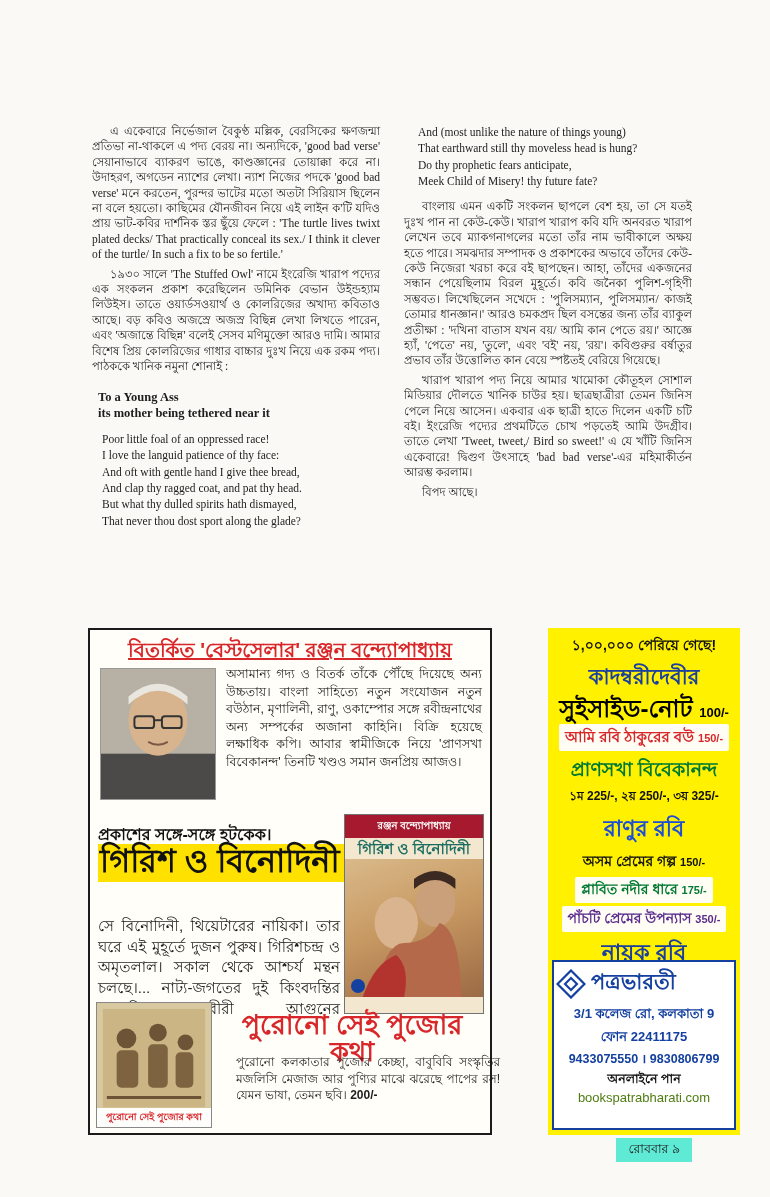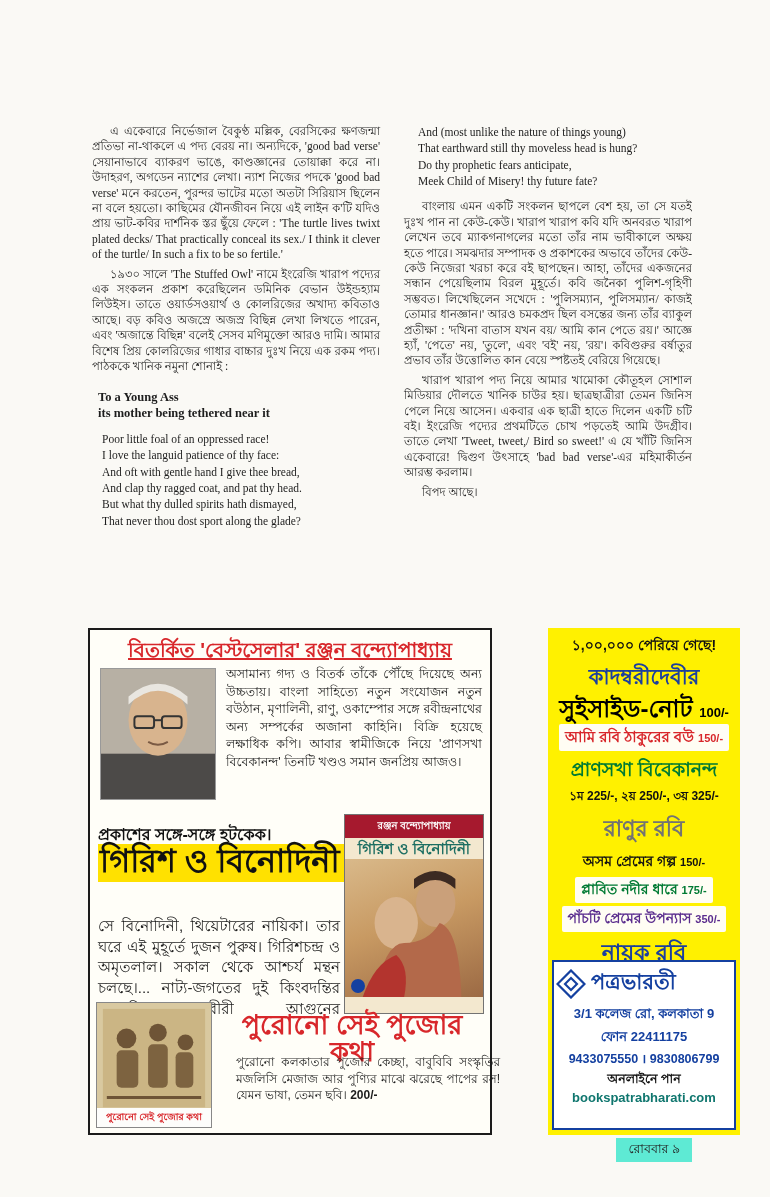--- a/index.html
+++ b/index.html
@@ -57,7 +57,7 @@
   .ar-amirobi { font-size:15px; font-weight:bold; color:#d8272b; }
   .ar-prana { font-size:19px; font-weight:bold; color:#007a33; margin-top:4px; }
   .ar-prana-prices { font-size:12px; font-weight:bold; color:#111; }
-  .ar-ranur { font-size:22px; font-weight:bold; color:#737373; margin-top:4px; }
+  .ar-ranur { font-size:22px; font-weight:bold; color:#1d4ed8; margin-top:4px; }
   .ar-asom { font-size:14px; font-weight:bold; color:#111; margin-top:2px; }
   .ar-plabito { font-size:14px; font-weight:bold; color:#007a33; }
   .ar-panchti { font-size:14px; font-weight:bold; color:#5b2d8e; }

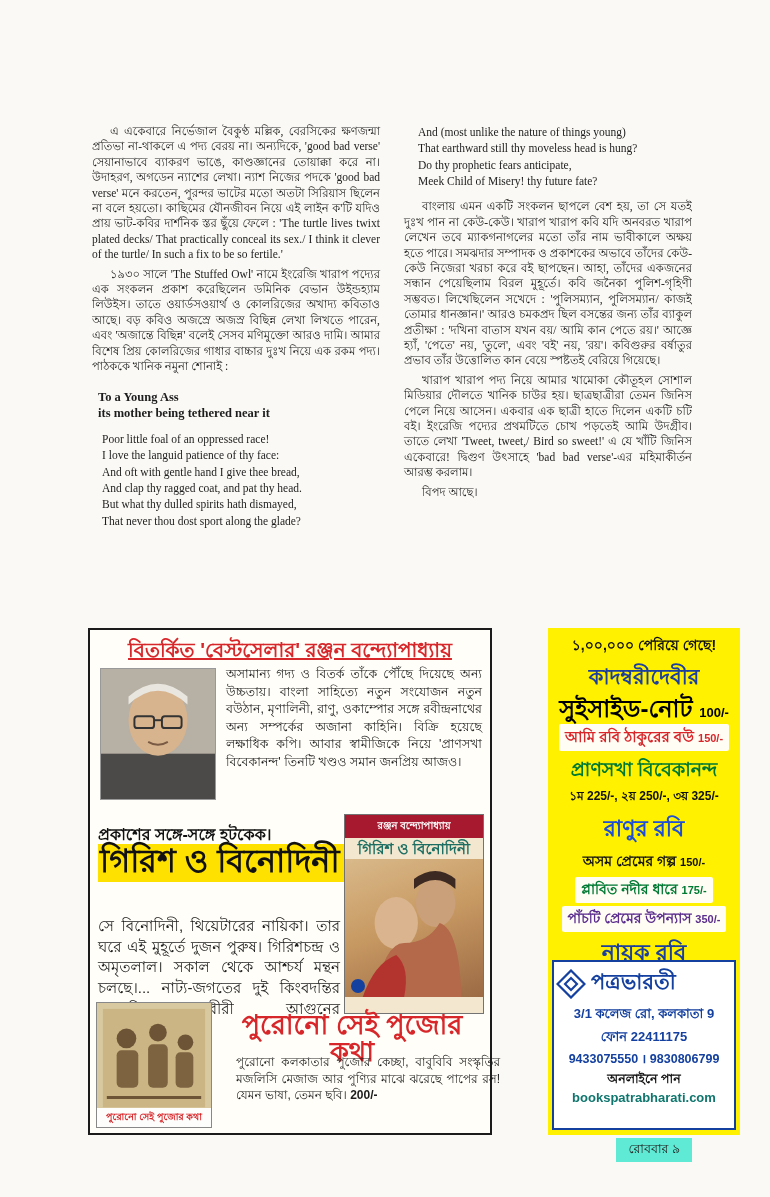--- a/index.html
+++ b/index.html
@@ -74,7 +74,7 @@
   .pub-phone { font-size:13px; font-weight:bold; color:#1440a0; margin-top:2px; }
   .pub-mobiles { font-size:12.5px; font-weight:bold; color:#1440a0; margin-top:2px; }
   .pub-online { font-size:12.5px; font-weight:bold; color:#111; margin-top:3px; }
-  .pub-site { font-size:13px; font-weight:bold; color:#0f766e; }
+  .pub-site { font-size:13px; font-weight:normal; color:#4d7c0f; }
 
   
   .page-footer { position:absolute; right:78px; top:1138px; background:#5eead4;

